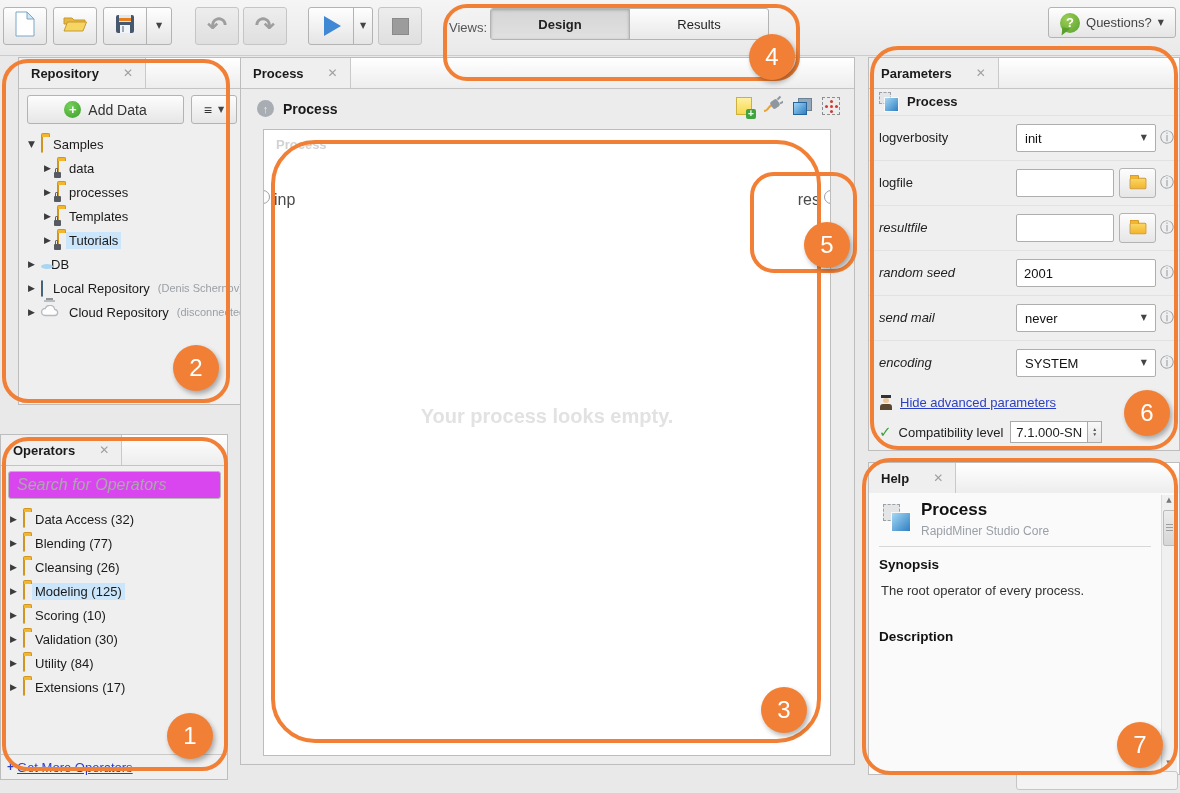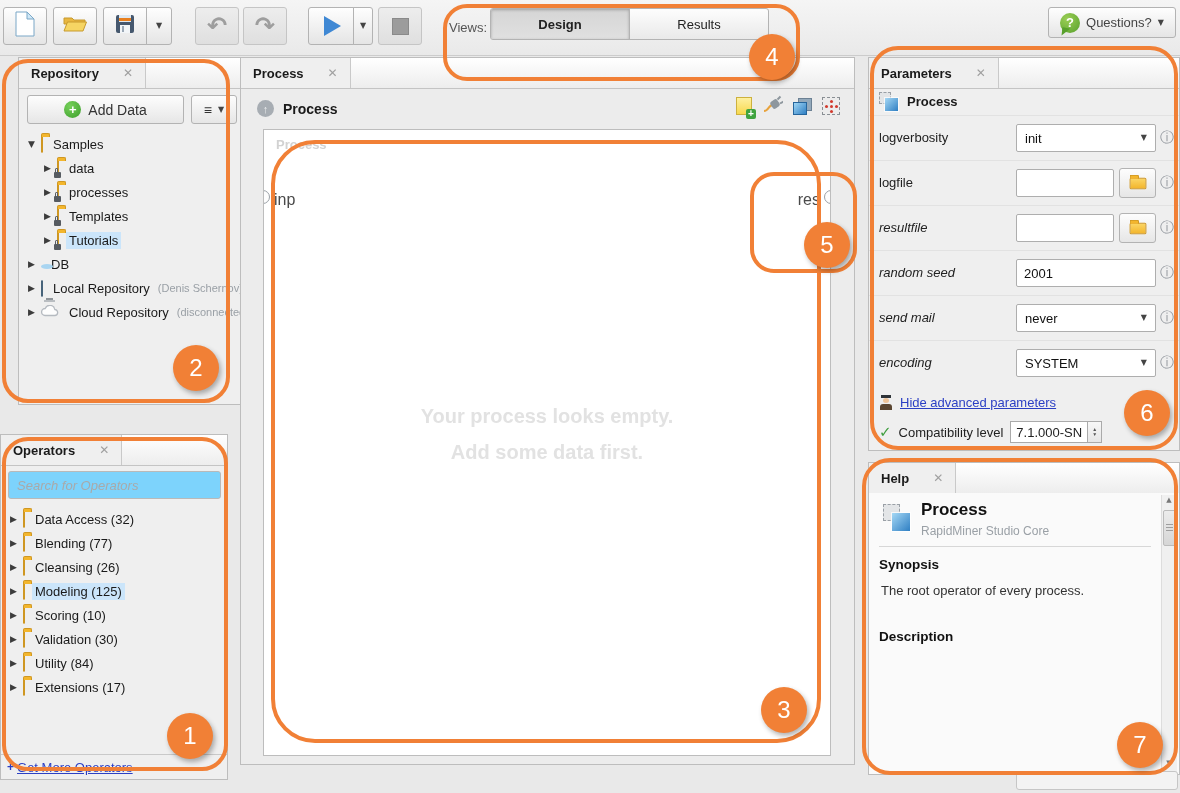--- a/index.html
+++ b/index.html
@@ -422,7 +422,6 @@
       <span class="portlabel pl-out">res</span>
       <div class="empty">
         <div>Your process looks empty.</div>
-        <div>Add some data first.</div>
       </div>
     </div>
   </div>

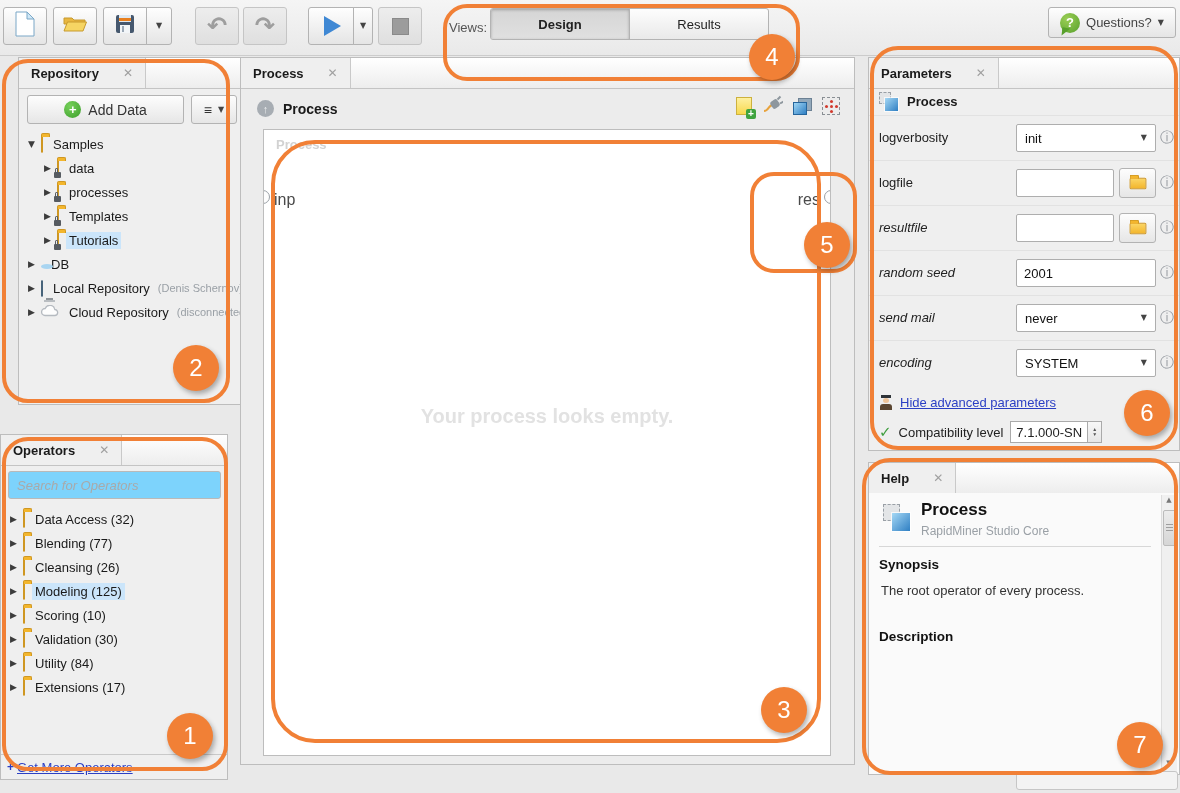--- a/index.html
+++ b/index.html
@@ -89,8 +89,8 @@
   
   .ops{left:0;top:434px;width:228px;height:346px}
   .osearch{position:absolute;left:7px;top:36px;width:213px;height:28px;box-sizing:border-box;
-           border:1px solid #b9b9b9;border-radius:3px;padding:0 8px;font-size:13px;color:#333;
-           font-family:"Liberation Sans",sans-serif;background:#7dd3fc}
+           border:1px solid #b9b9b9;border-radius:3px;padding:0 8px;font-size:16px;color:#333;
+           font-family:"Liberation Sans",sans-serif;background:#d946ef}
   .osearch::placeholder{color:#a9a9a9;font-style:italic}
   .ops .tree{top:72px}
   .morebar{position:absolute;left:0;right:0;bottom:0;height:24px;border-top:1px solid #c9c9c9;

